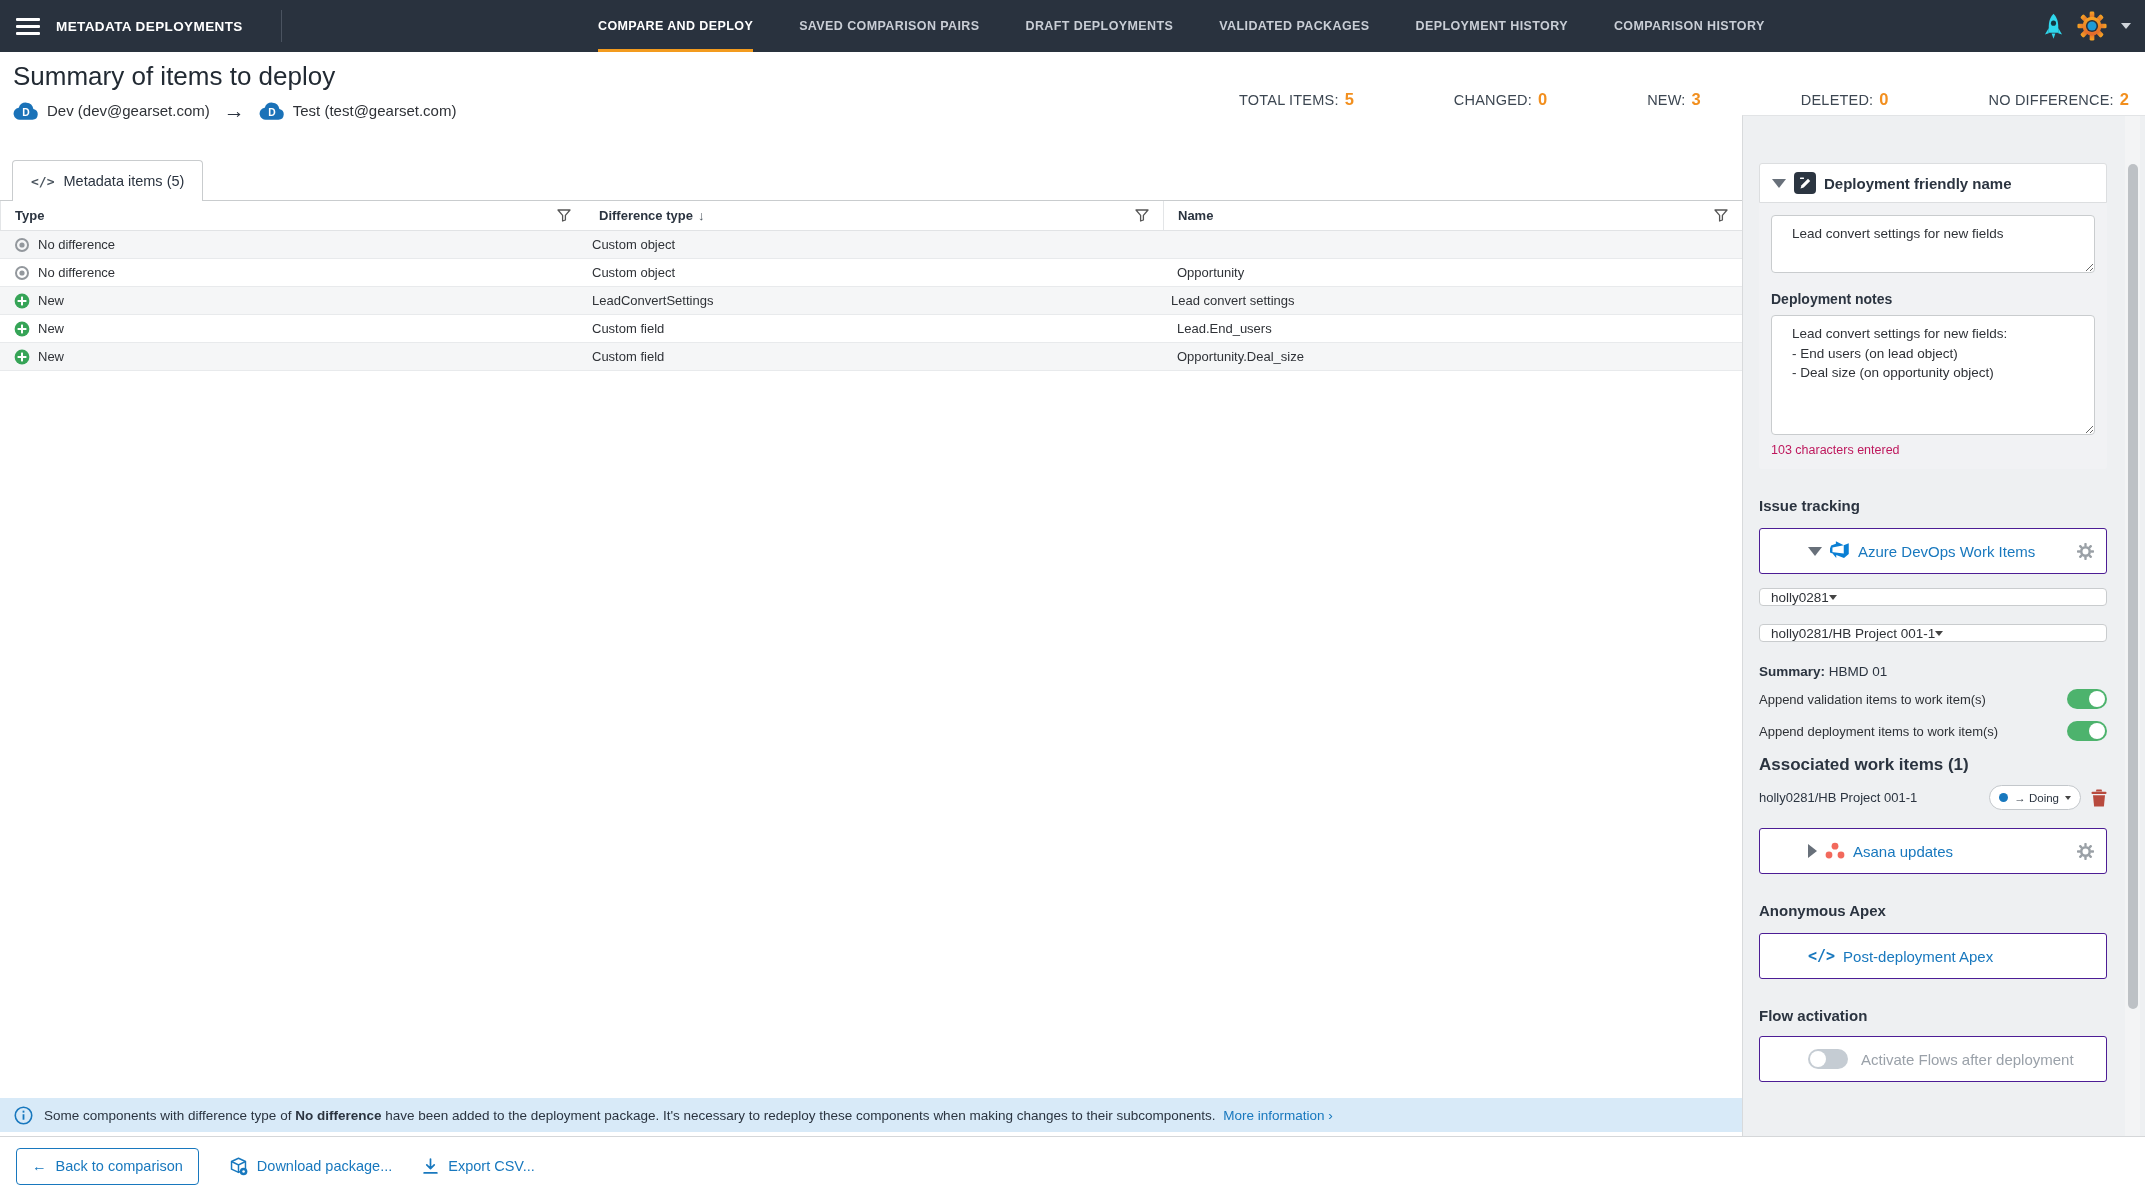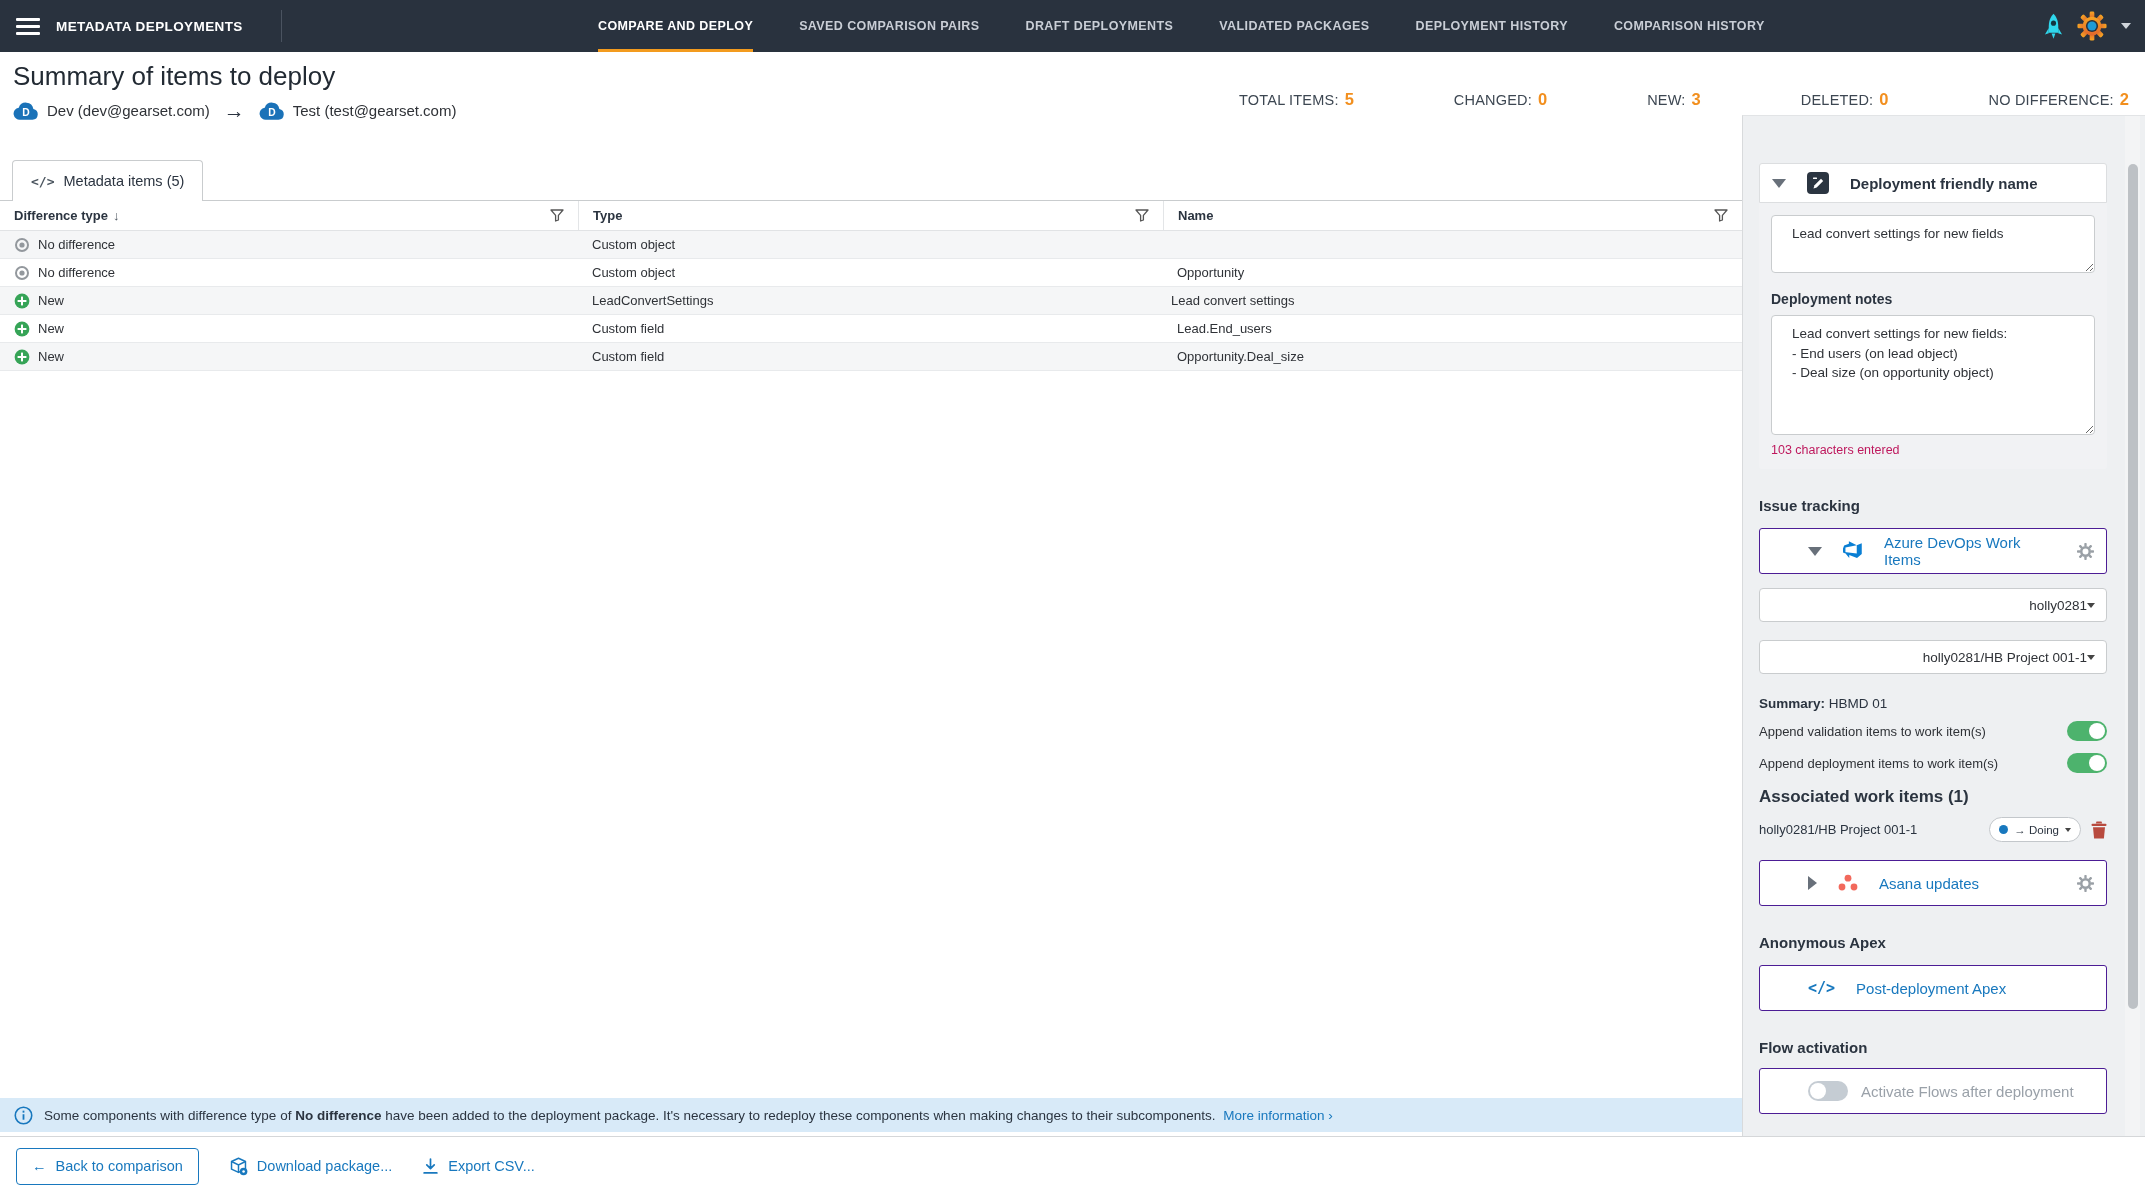--- a/index.html
+++ b/index.html
@@ -50,7 +50,7 @@
   .sidebar { position:absolute; left:1742px; top:115px; width:403px; height:1021px; background:#eef0f2; border-left:1px solid #d8dadc; border-top:1px solid #e2e4e6; }
   .sb-content { position:absolute; left:16px; top:0; width:348px; }
   .card { background:#fff; border:1px solid #4c1d95; border-radius:3px;padding-left:36px; }
-  .card-header { height:44px; display:flex; align-items:center; gap:21px; padding:0 12px; cursor:pointer; }
+  .card-header { height:44px; display:flex; align-items:center; gap:8px; padding:0 12px; cursor:pointer; }
   .card-header.small { height:40px; }
   .card-title { font-size:15px; font-weight:700; color:#2b3440; }
   .card-link-title { font-size:15px; font-weight:500; color:#1878be; flex:1; }

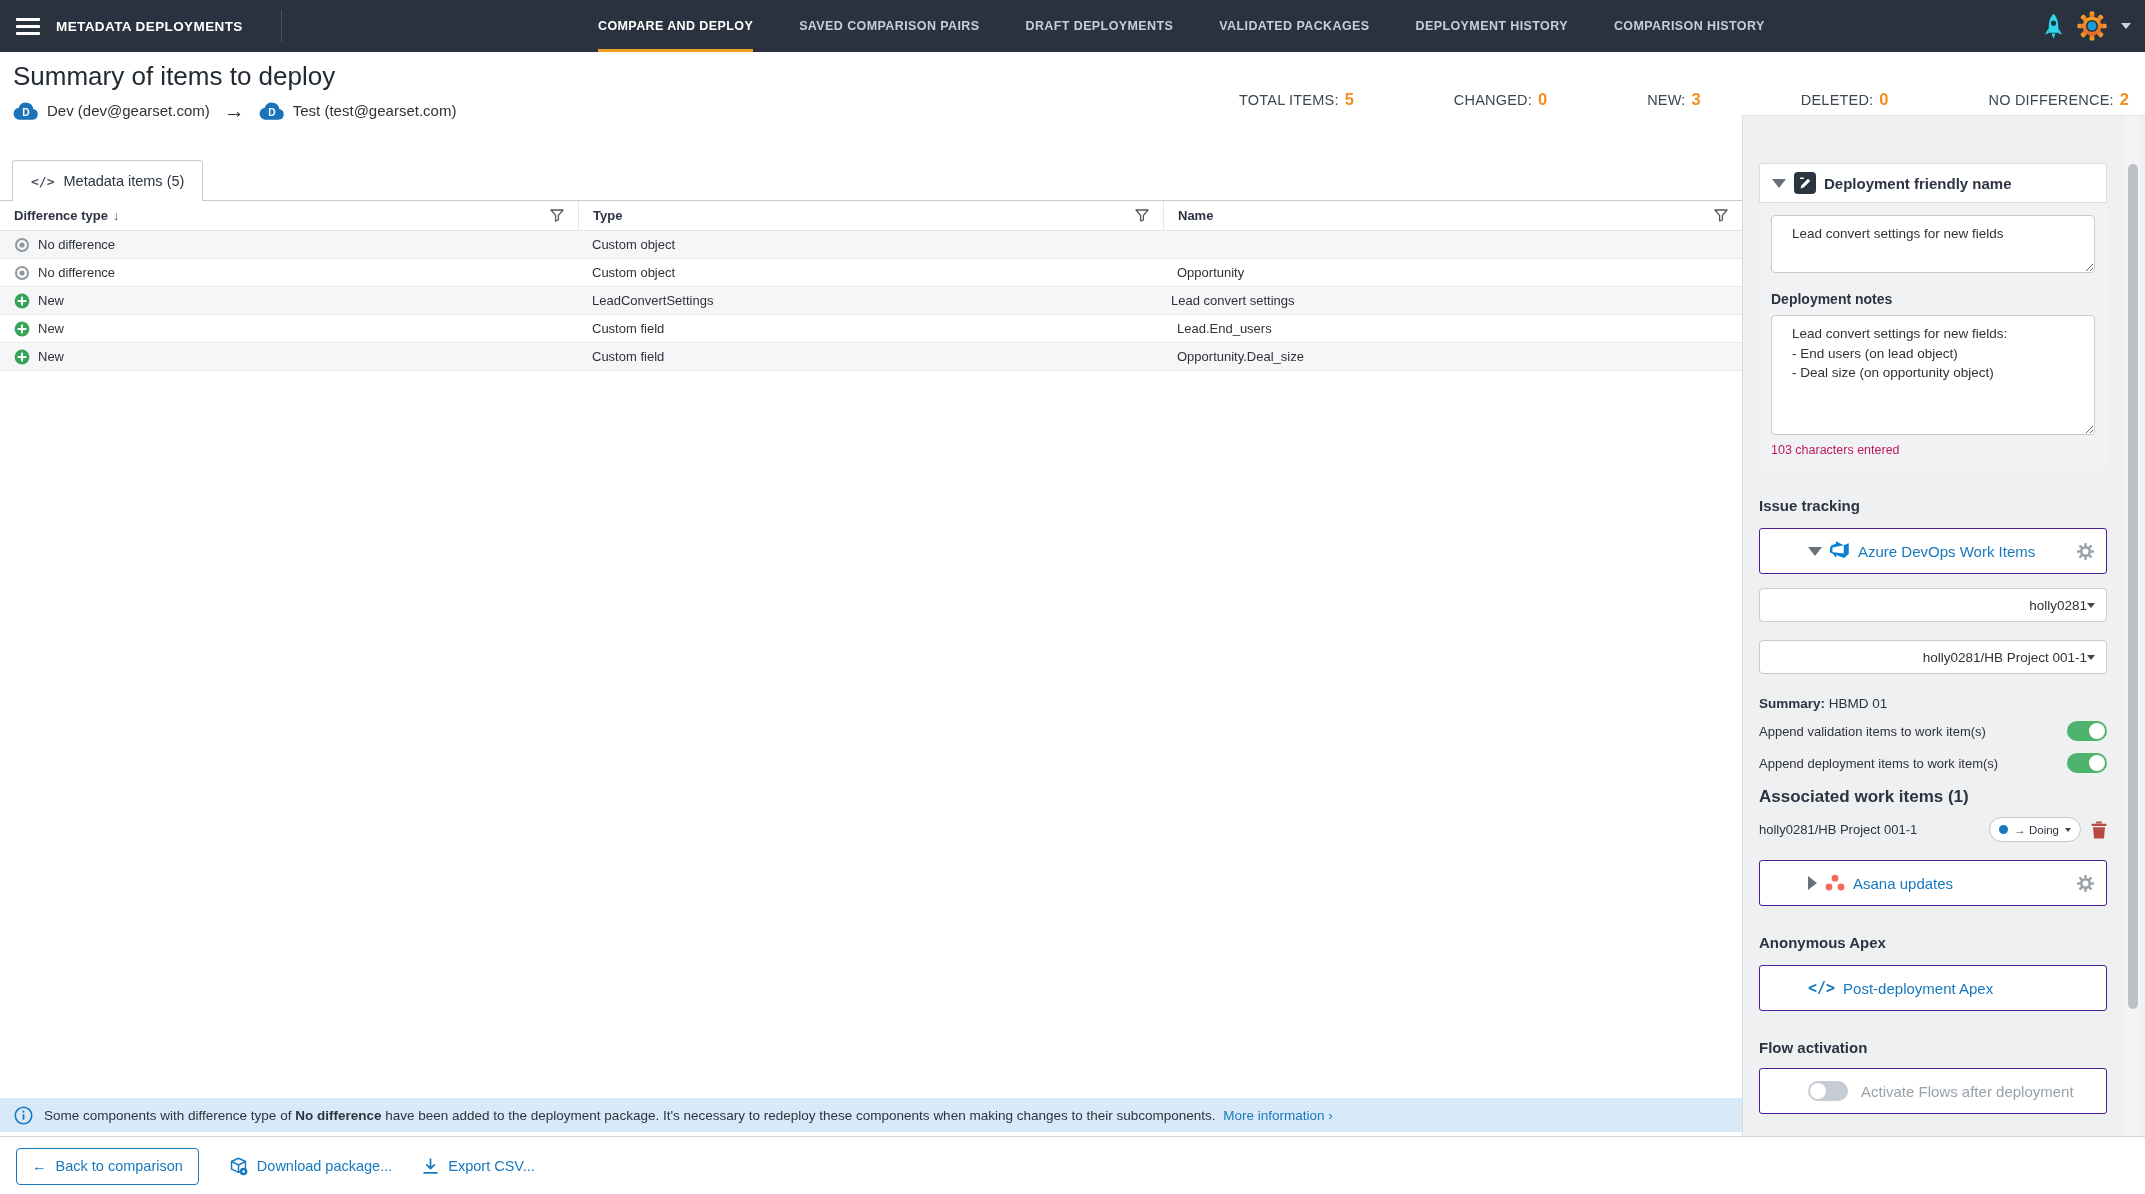--- a/index.html
+++ b/index.html
@@ -220,19 +220,19 @@
   </div>
 
   <div class="table-header">
+    <div class="th c2">
+      <span class="th-label">Type</span>
+      <span class="funnel">
+        <svg width="14" height="13" viewBox="0 0 14 13">
+            <path d="M1 1h12L8.4 6.4V11l-2.8 1V6.4z" fill="none" stroke="#555" stroke-width="1.3" stroke-linejoin="round"></path>
+          </svg>
+      </span>
+    </div>
     <div class="th c1">
       <span class="th-label">
           <span>Difference type</span>
           <span class="sort-arrow">↓</span>
         </span>
-      <span class="funnel">
-        <svg width="14" height="13" viewBox="0 0 14 13">
-            <path d="M1 1h12L8.4 6.4V11l-2.8 1V6.4z" fill="none" stroke="#555" stroke-width="1.3" stroke-linejoin="round"></path>
-          </svg>
-      </span>
-    </div>
-    <div class="th c2">
-      <span class="th-label">Type</span>
       <span class="funnel">
         <svg width="14" height="13" viewBox="0 0 14 13">
             <path d="M1 1h12L8.4 6.4V11l-2.8 1V6.4z" fill="none" stroke="#555" stroke-width="1.3" stroke-linejoin="round"></path>

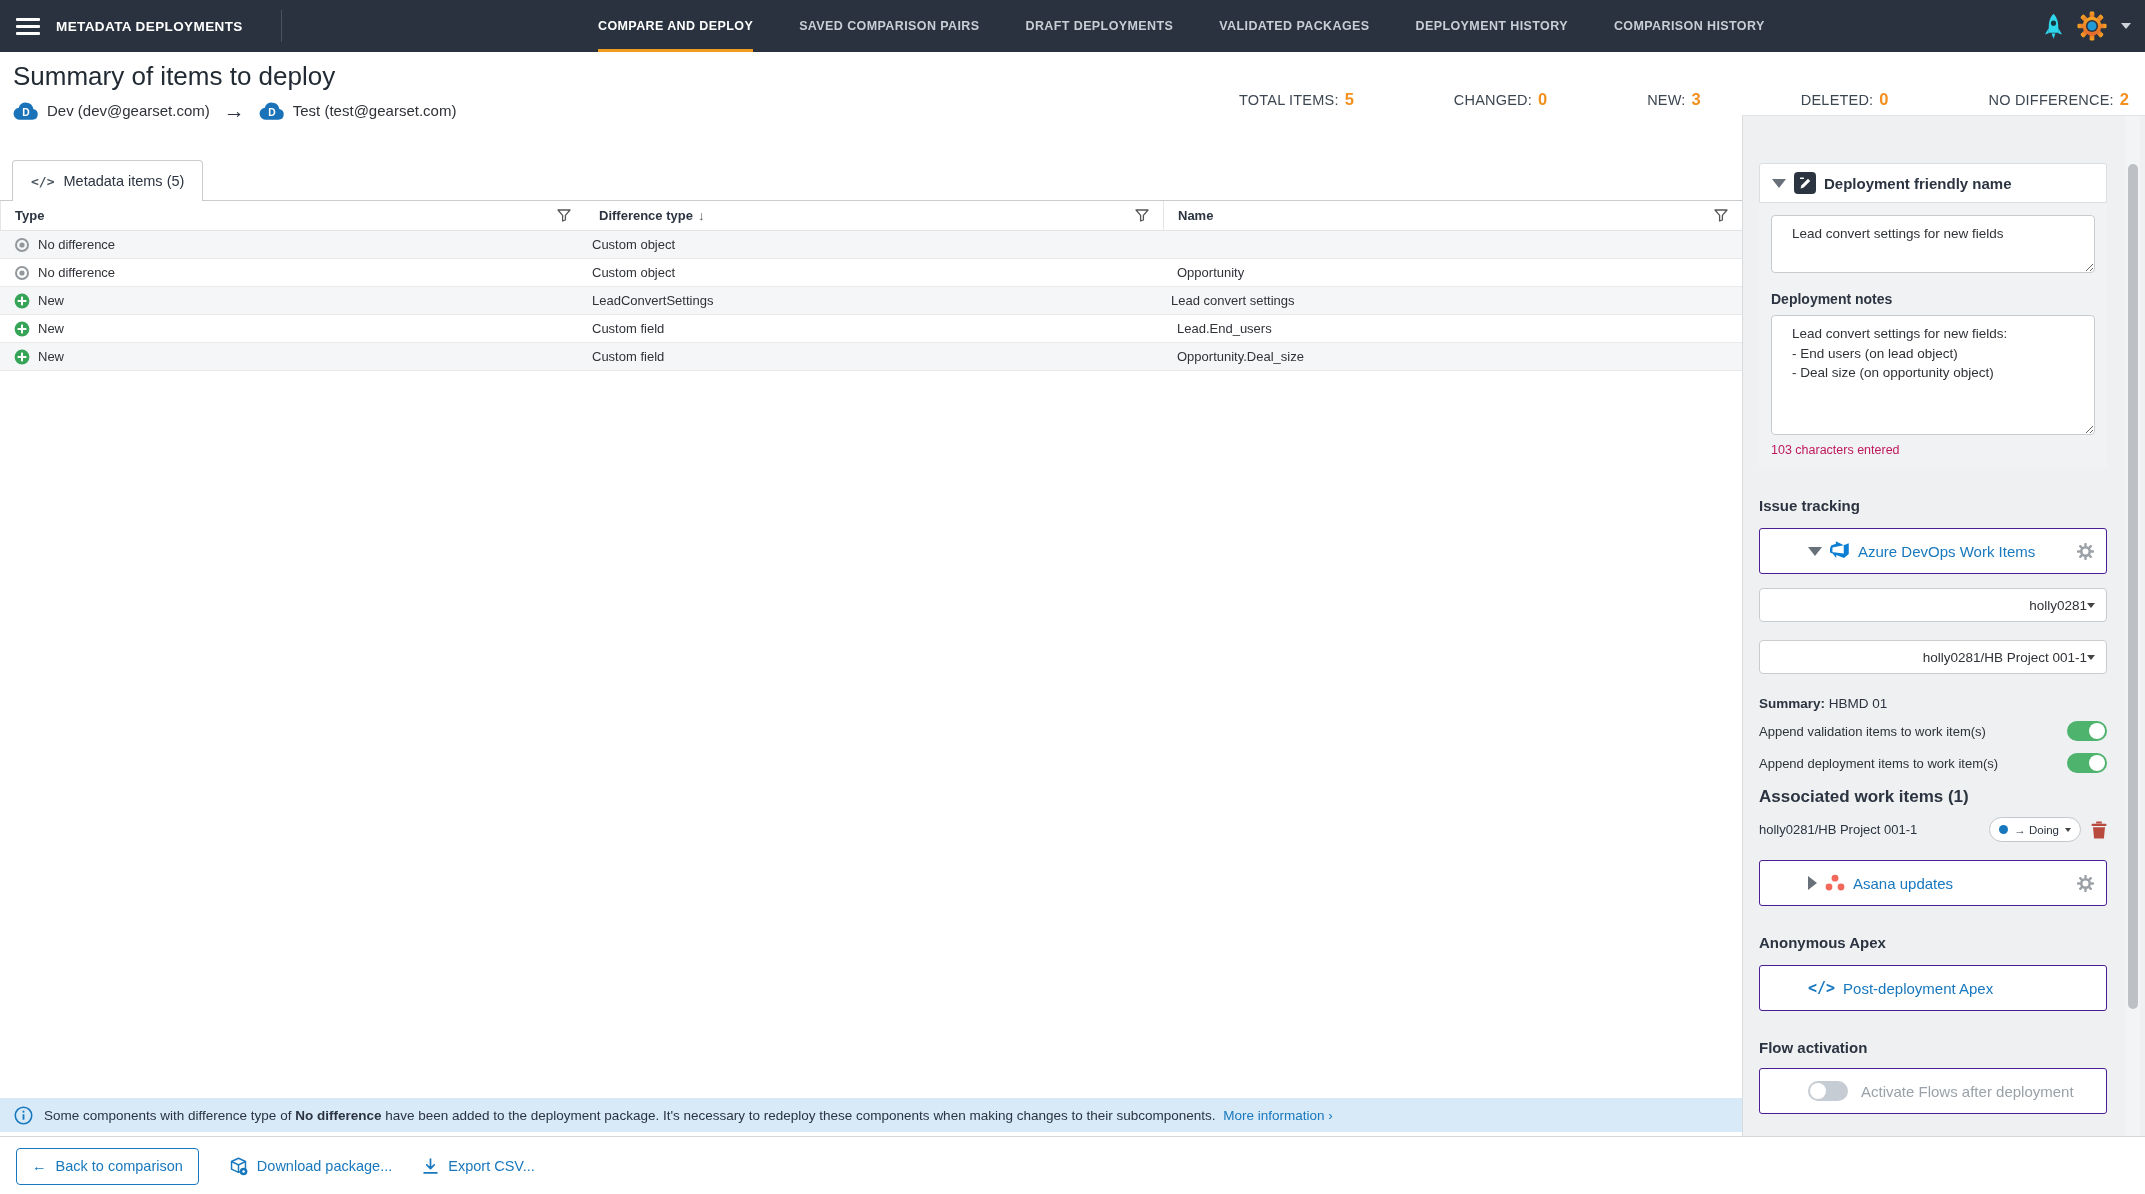--- a/index.html
+++ b/index.html
@@ -68,7 +68,7 @@
   .sb-heading { font-size:15px; font-weight:700; color:#2b3440; margin-top:28px; }
   .card-azure { margin-top:14px; }
   .gear-btn { cursor:pointer; display:flex; }
-  .select { margin-top:14px; height:34px; background:#fff; border:1px solid #c9ccce; border-radius:4px; display:flex; align-items:center; justify-content:flex-end; padding:0 11px; font-size:13.5px; color:#2f3237; cursor:pointer; }
+  .select { margin-top:14px; height:18px; background:#fff; border:1px solid #c9ccce; border-radius:4px; display:flex; align-items:center; justify-content:flex-start; padding:0 11px; font-size:13.5px; color:#2f3237; cursor:pointer; }
   .select.second { margin-top:18px; }
   .select-caret { width:0; height:0; border-left:4px solid transparent; border-right:4px solid transparent; border-top:5px solid #444; }
   .summary-line { margin-top:22px; font-size:13.5px; }

